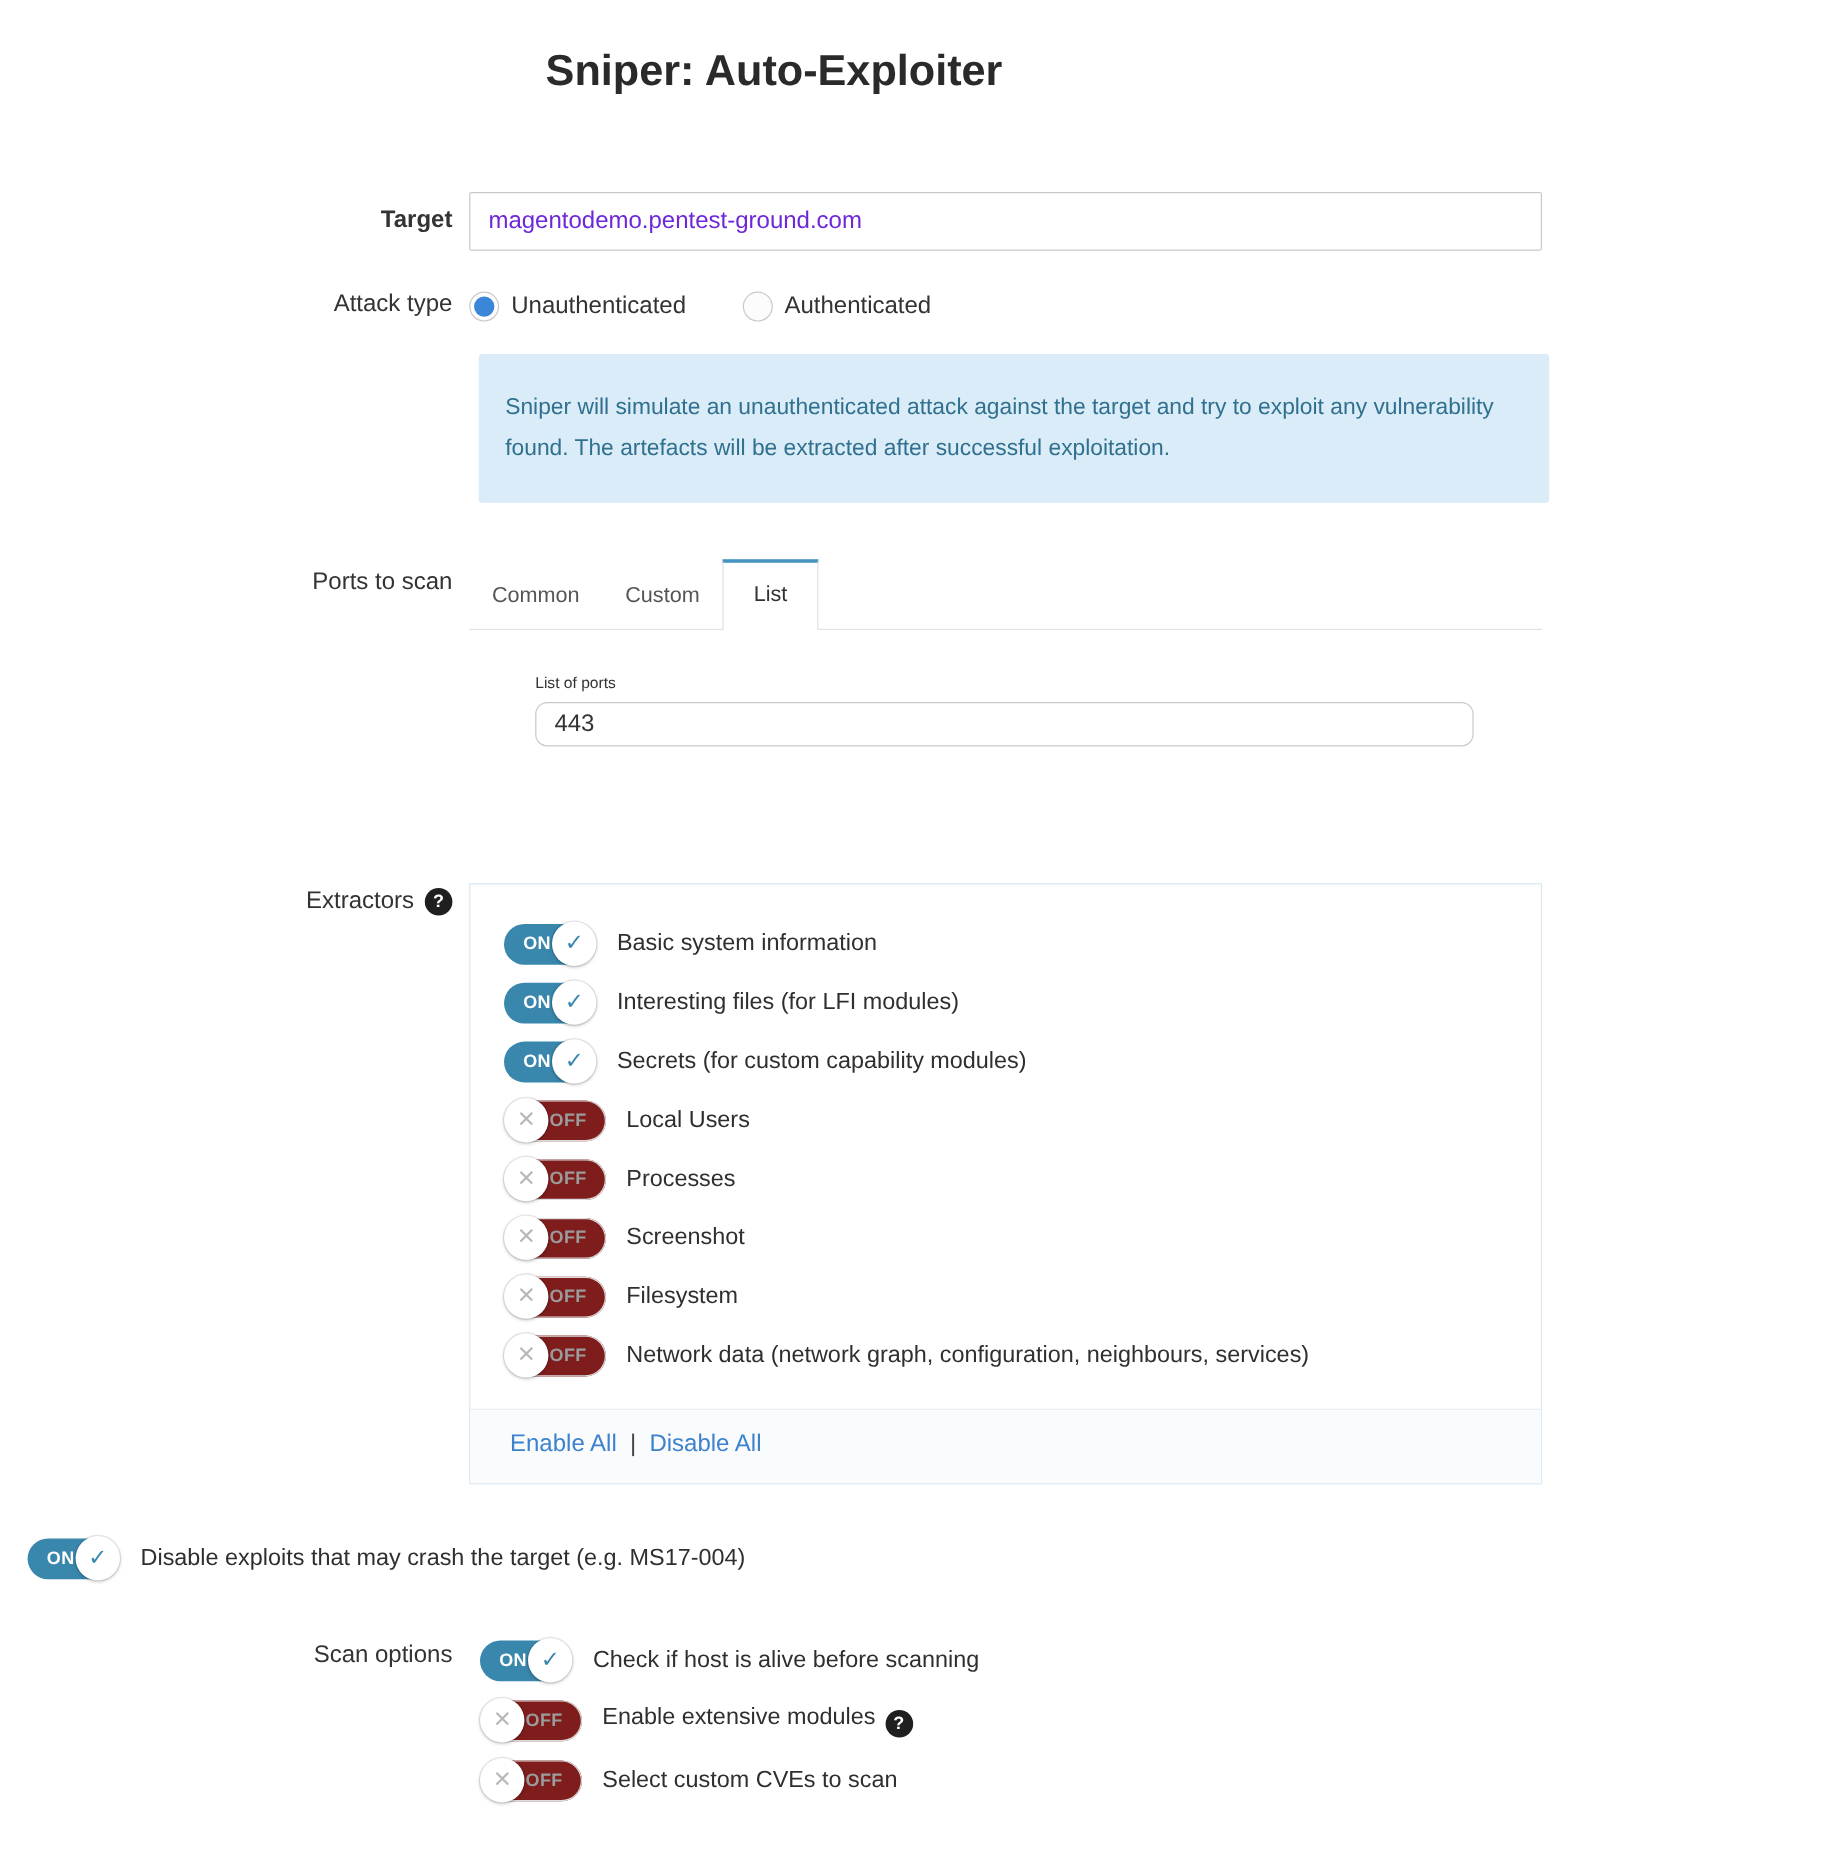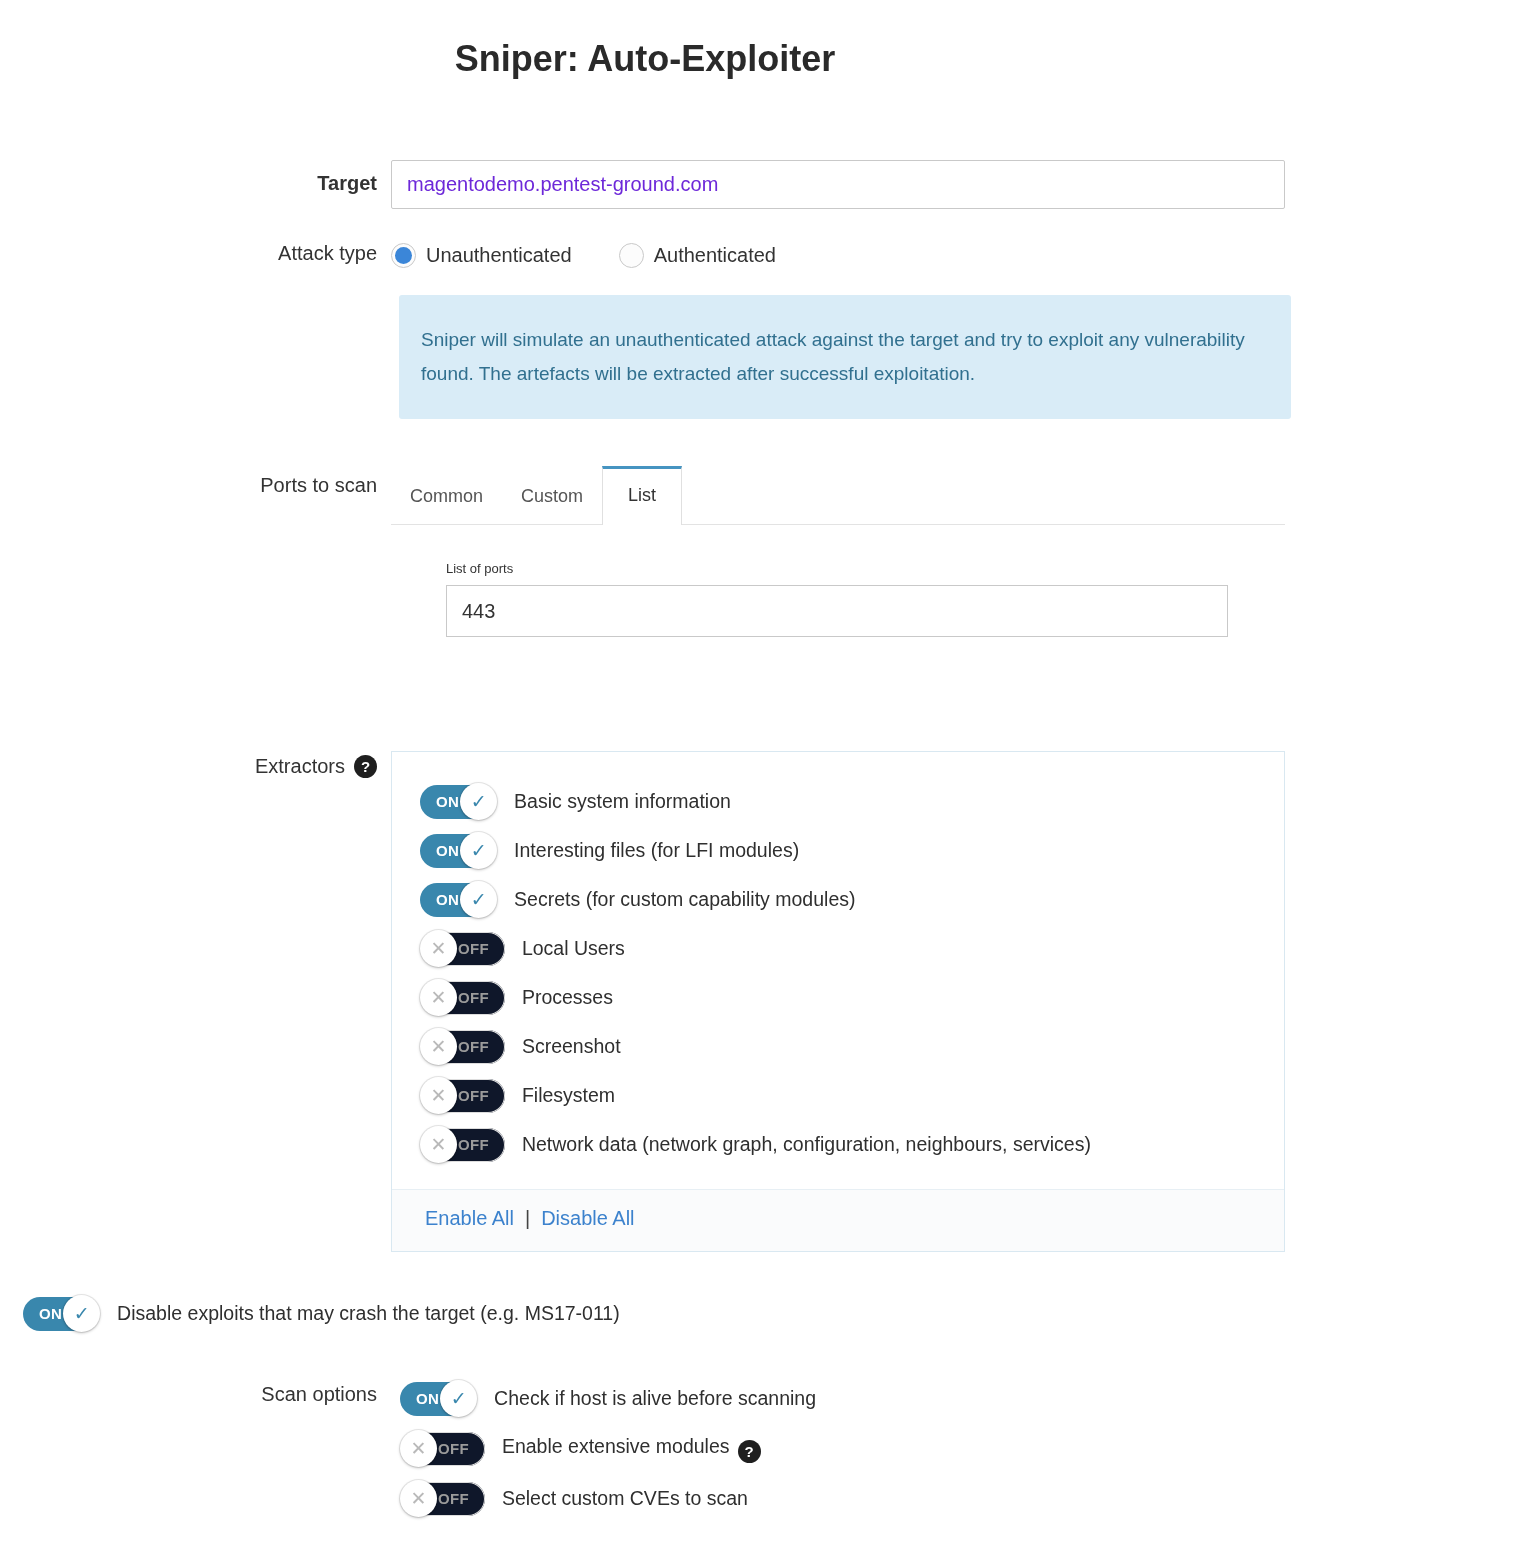--- a/index.html
+++ b/index.html
@@ -72,8 +72,8 @@
   .tab-panel { margin-top:36px; }
   .field-label { font-size:13px; color:#333; margin-left:55px; }
   .ports-input {
-    margin-left:55px; margin-top:9px; width:782px; height:52px;
-    border:1px solid #c9c9c9; border-radius:0; font-family:inherit;
+    margin-left:55px; margin-top:9px; width:782px; height:37px;
+    border:1px solid #c9c9c9; border-radius:10px; font-family:inherit;
     font-size:20px; color:#333; padding:0 15px; outline:none;
   }
 

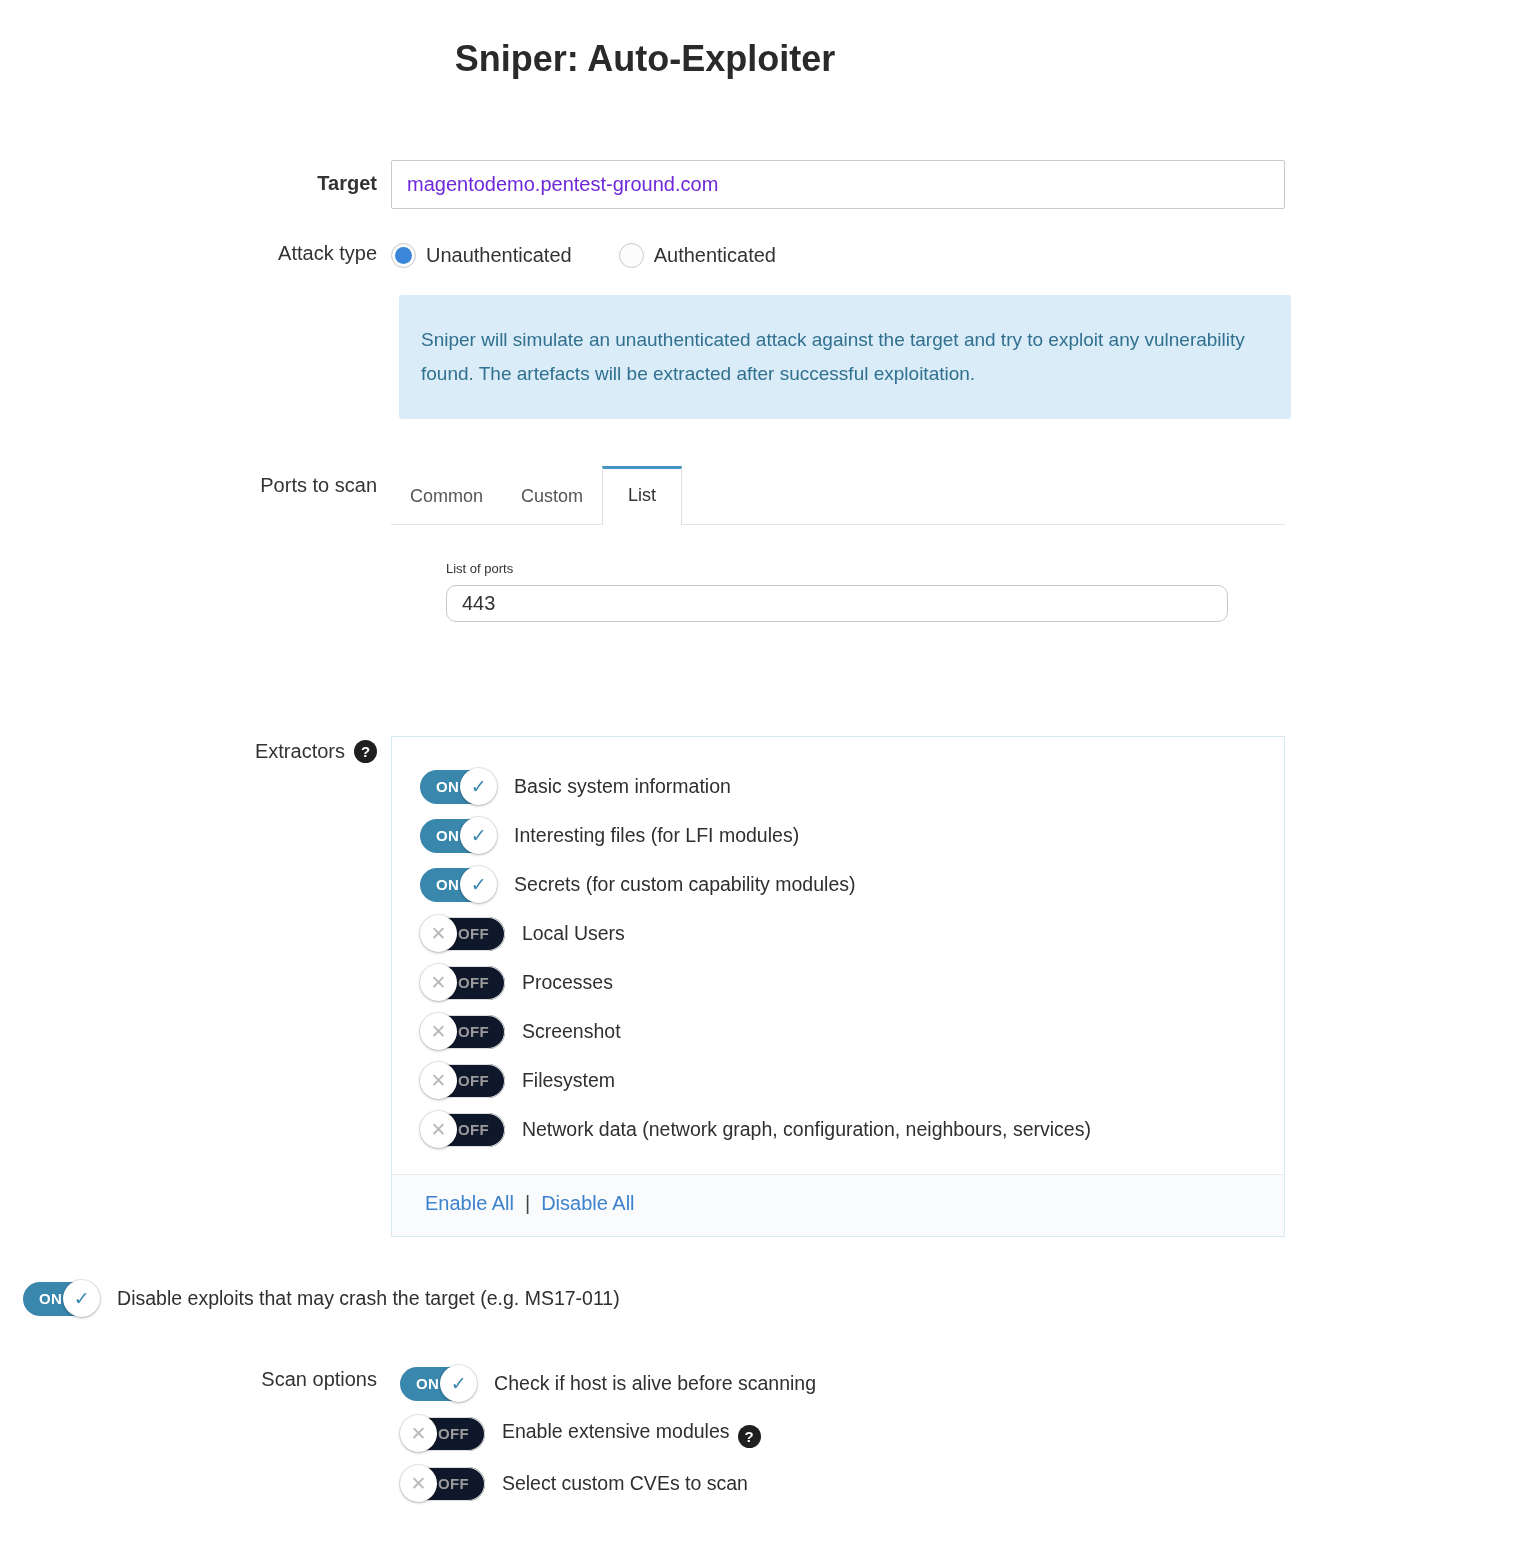--- a/index.html
+++ b/index.html
@@ -92,7 +92,7 @@
   .toggle.on .pill { background:#3987ad; color:#fff; font-weight:700; padding:0 32px 0 16px; }
   .toggle.on .knob { margin-left:-31px; color:#3987ad; }
   .toggle.off .pill {
-    background:#0f172a; color:#9b9b9b; font-weight:600; padding:0 16px 0 32px;
+    background:#7f1d1d; color:#9b9b9b; font-weight:600; padding:0 16px 0 32px;
     box-shadow:inset 0 0 0 1px #ddd;
   }
   .toggle.off .knob { margin-right:-31px; color:#b9b9b9; }

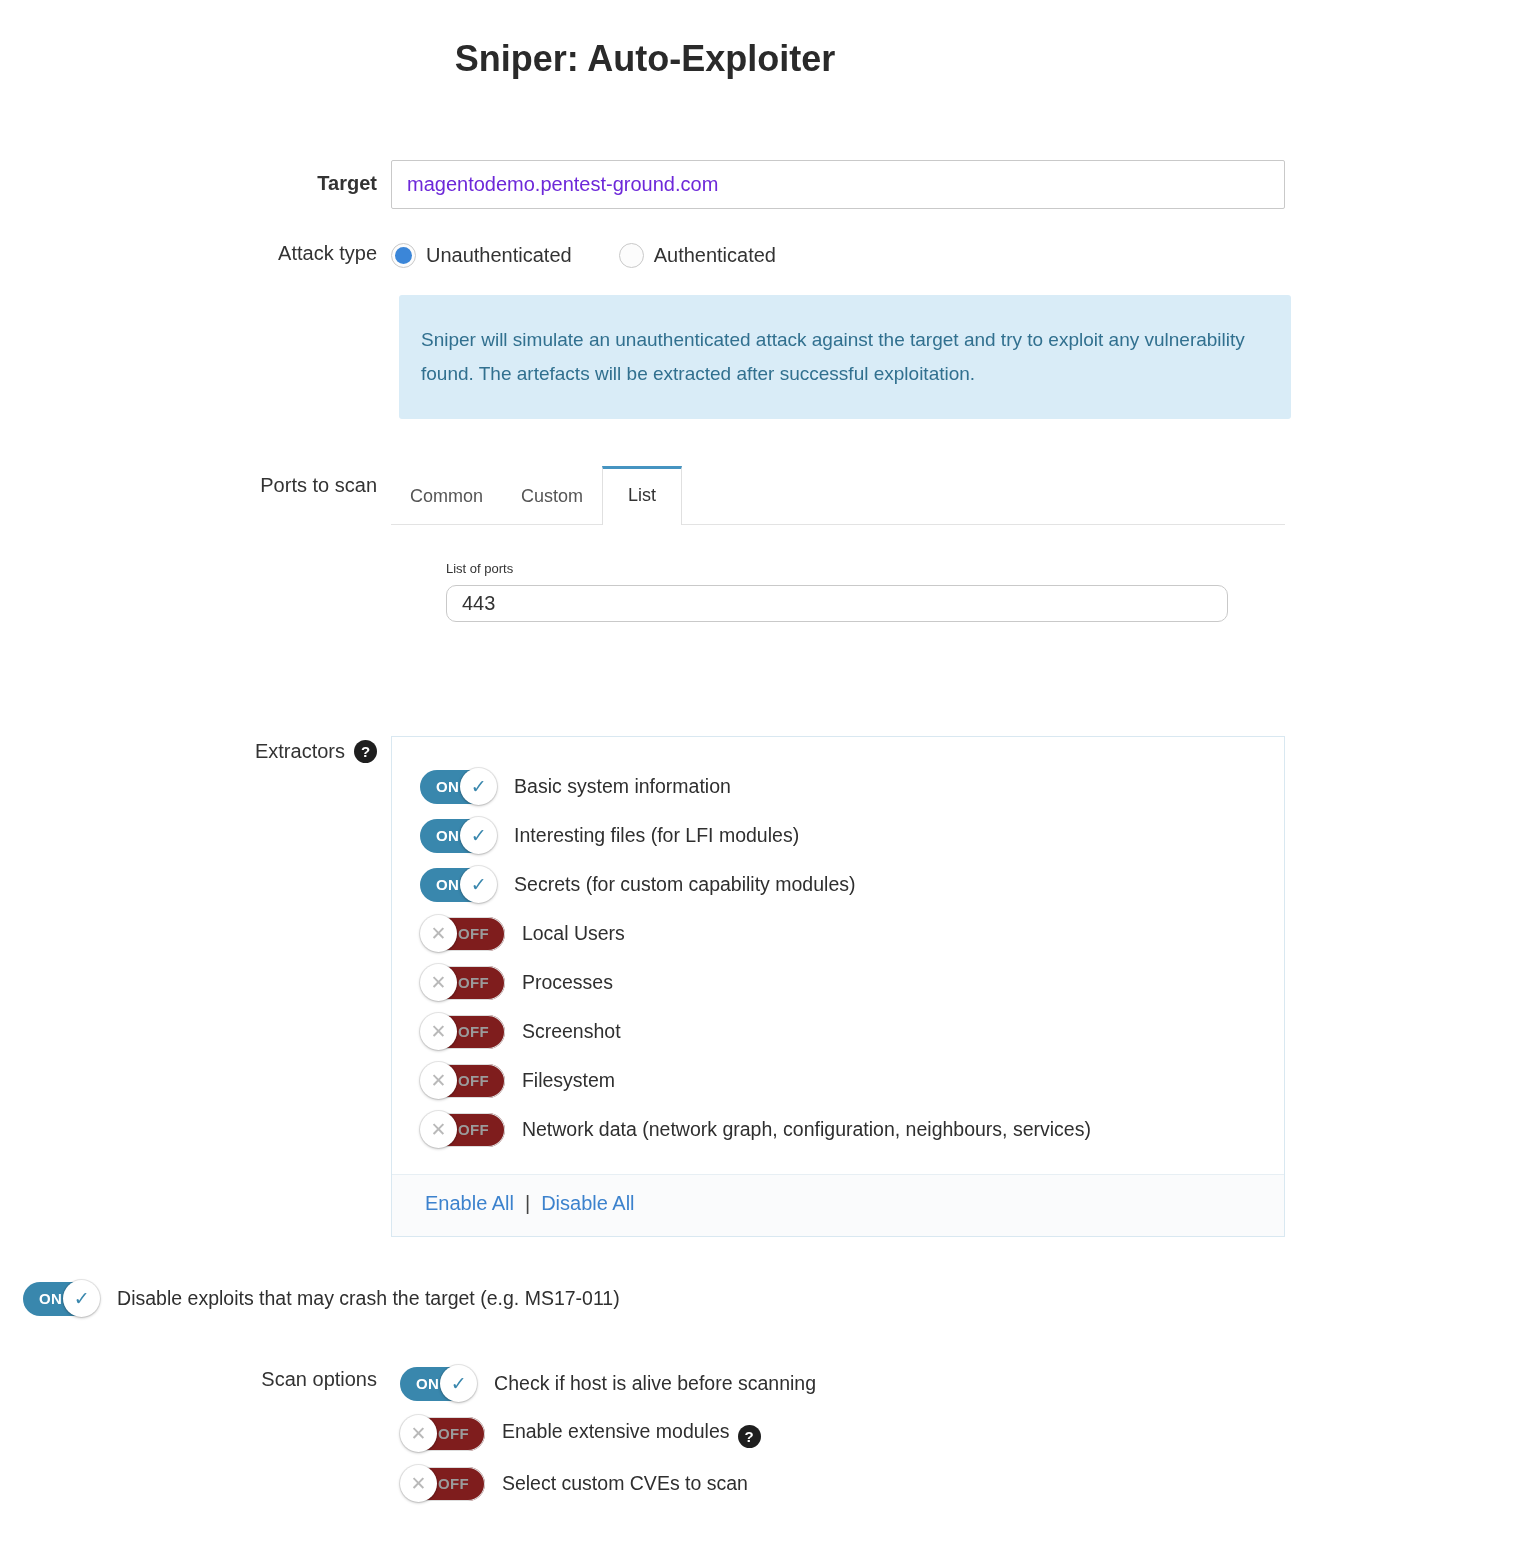--- a/index.html
+++ b/index.html
@@ -274,7 +274,7 @@
           <span class="pill">ON</span>
           <span class="knob">✓</span>
         </span>
-        <span class="toggle-text">Disable exploits that may crash the target (e.g. MS17-011)</span>
+        <span class="toggle-text">Disable exploits that may crash the target (e.g. MS17-004)</span>
       </div>
     </div>
   </div>

